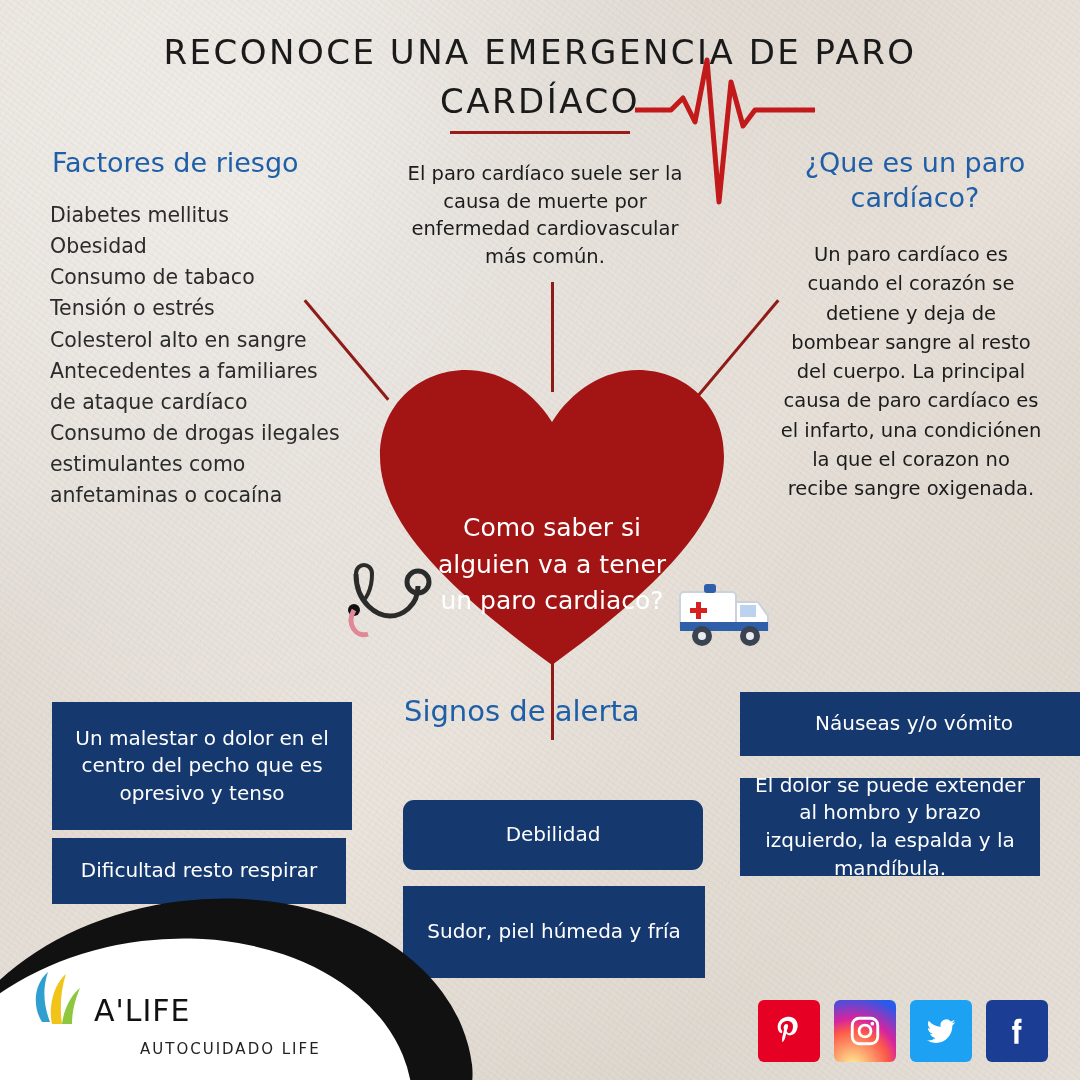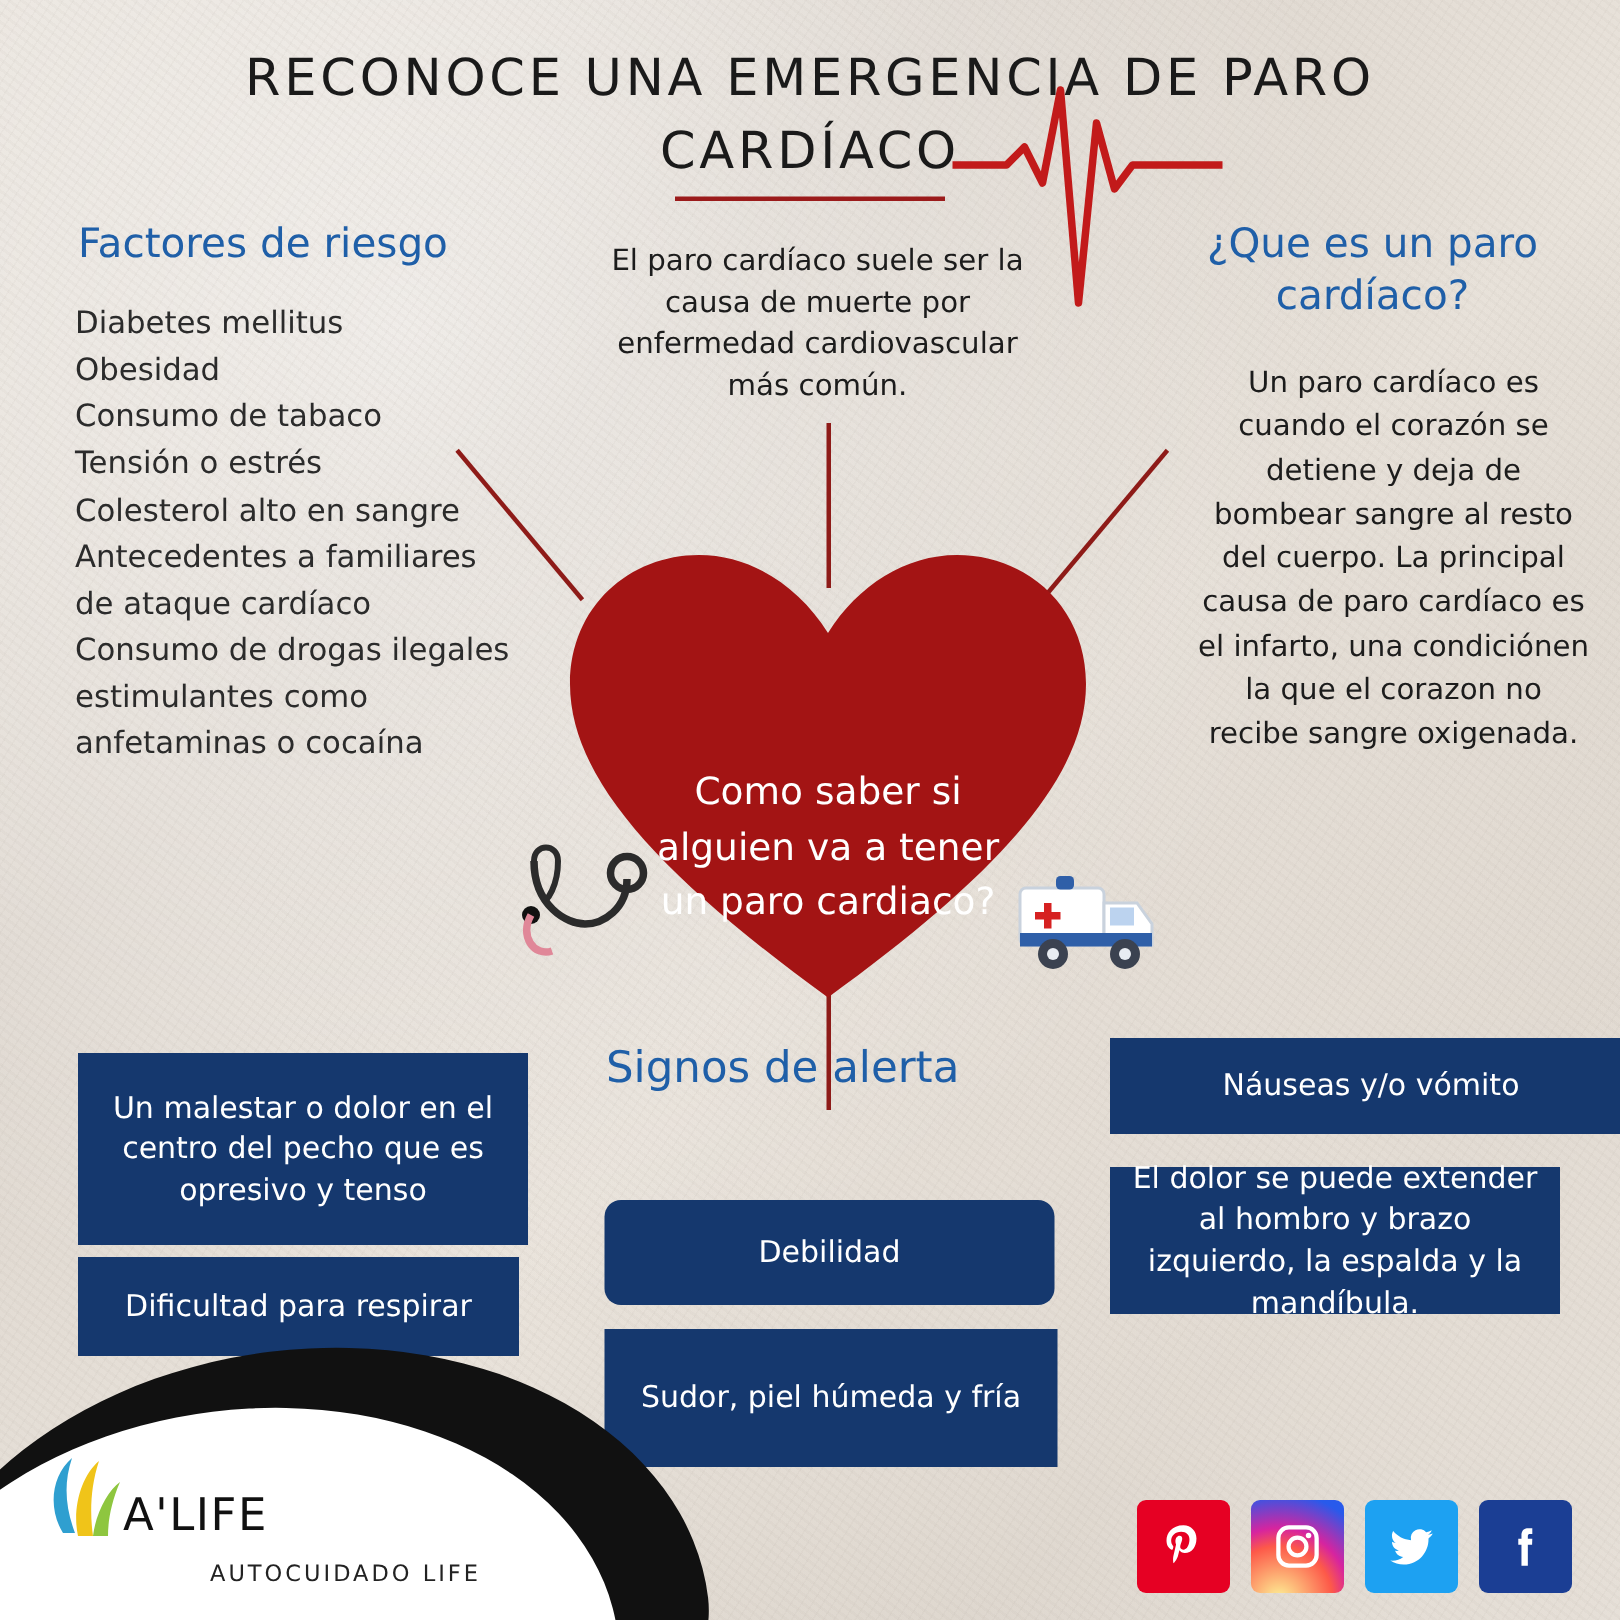--- a/index.html
+++ b/index.html
@@ -115,7 +115,6 @@
     color: #1c1c1c;
     font-size: 19.5px;
     line-height: 1.5;
-    margin-left: 18px;
   }
 
   

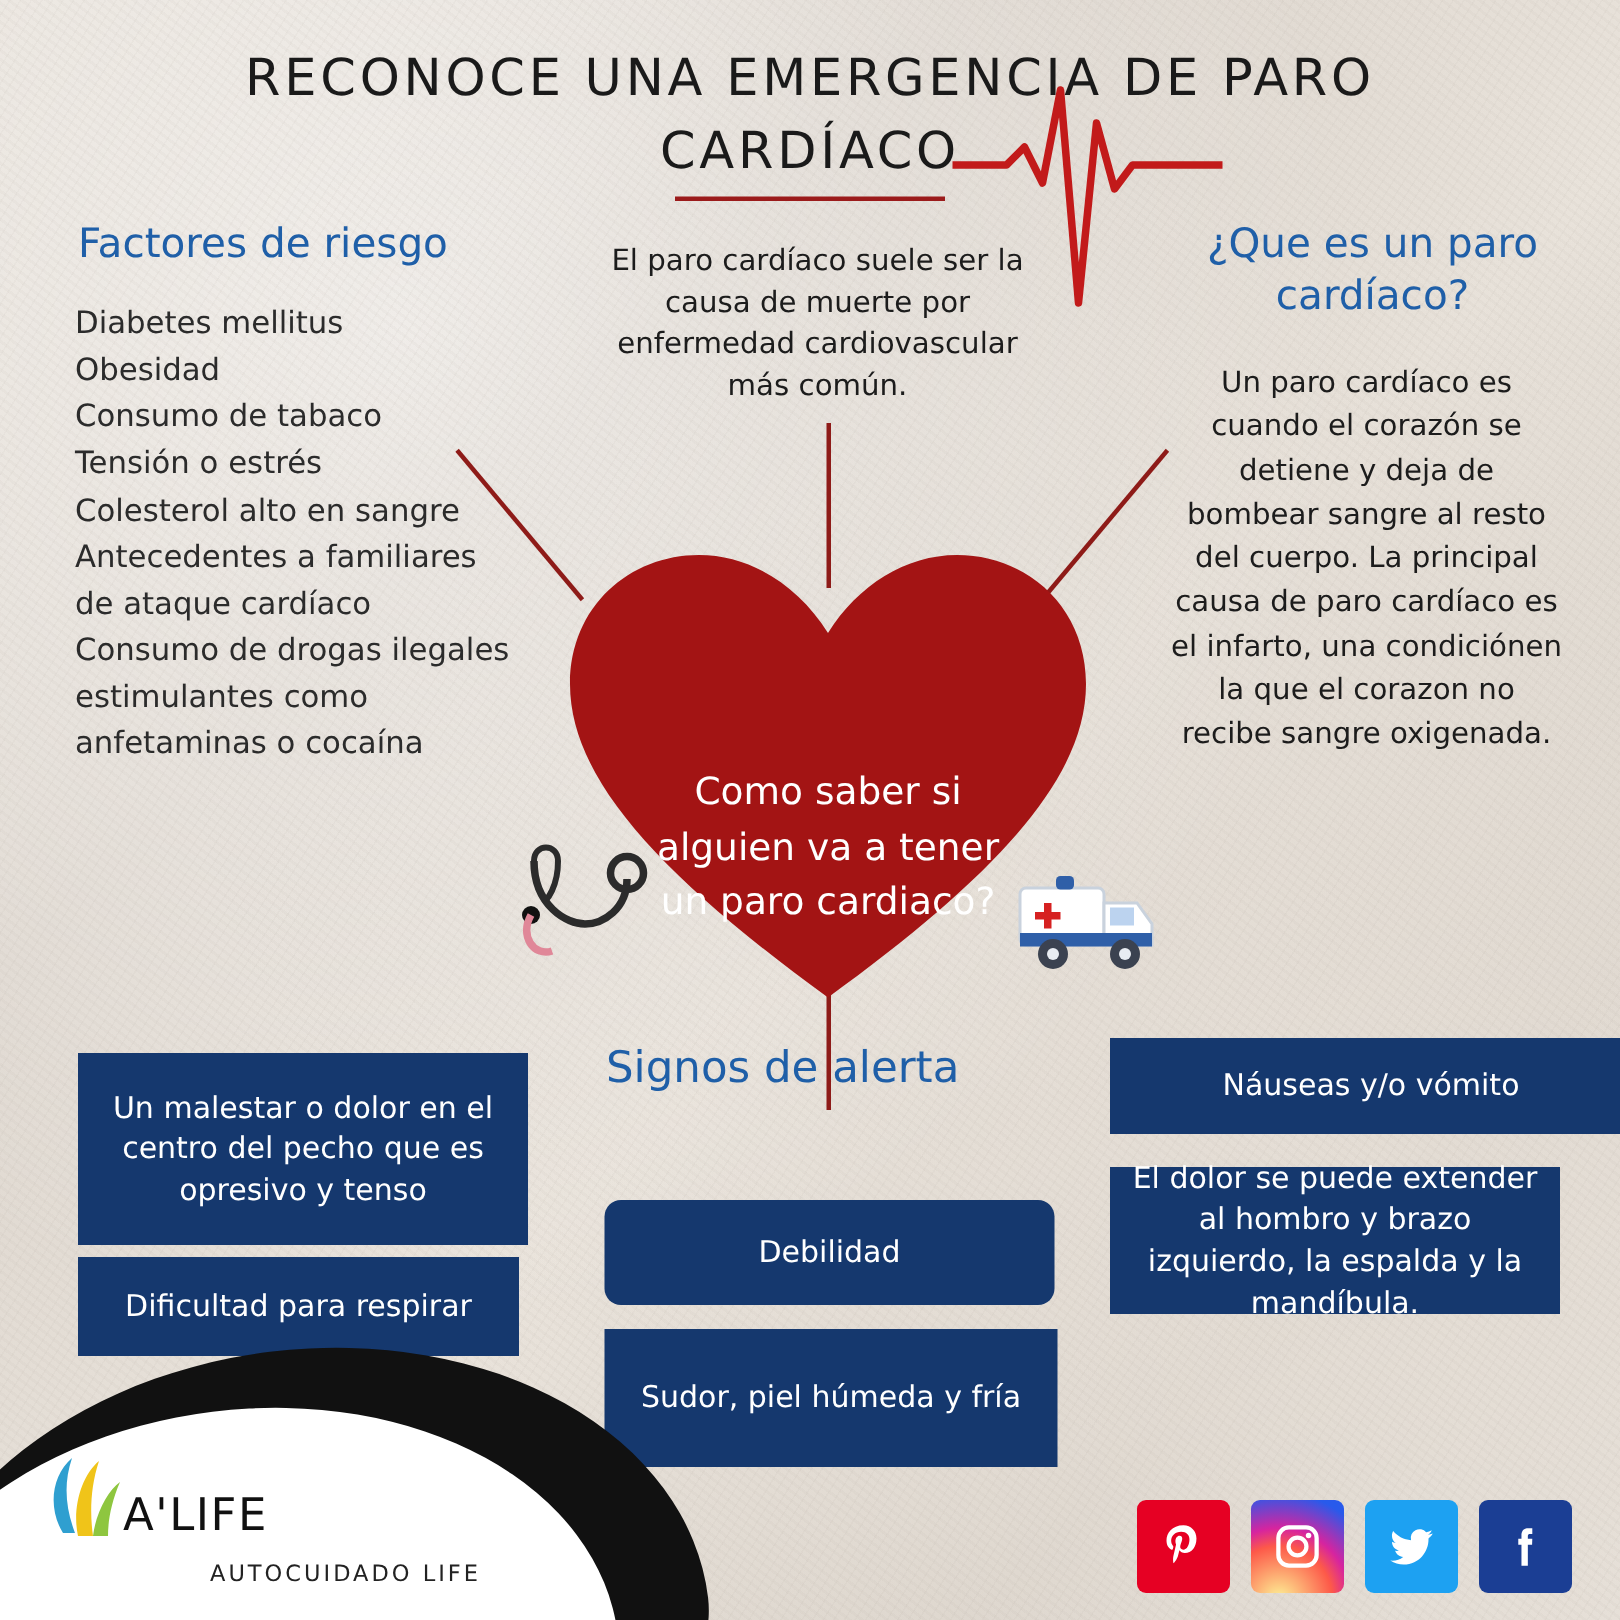--- a/index.html
+++ b/index.html
@@ -314,7 +314,7 @@
   <div id="signs-head">Signos de alerta</div>
 
   <div class="box" style="left:52px; top:690px; width:300px; height:128px;margin-top:12px;">Un malestar o dolor en el centro del pecho que es opresivo y tenso</div>
-  <div class="box" style="left:52px; top:838px; width:294px; height:66px;">Dificultad para respirar</div>
+  <div class="box" style="left:52px; top:838px; width:294px; height:66px;">Dificultad resto respirar</div>
   <div class="box" style="left:403px; top:800px; width:300px; height:70px;border-radius:11px;">Debilidad</div>
   <div class="box" style="left:403px; top:886px; width:302px; height:92px;">Sudor, piel húmeda y fría</div>
   <div class="box" style="left:740px; top:692px; width:348px; height:64px;">Náuseas y/o vómito</div>

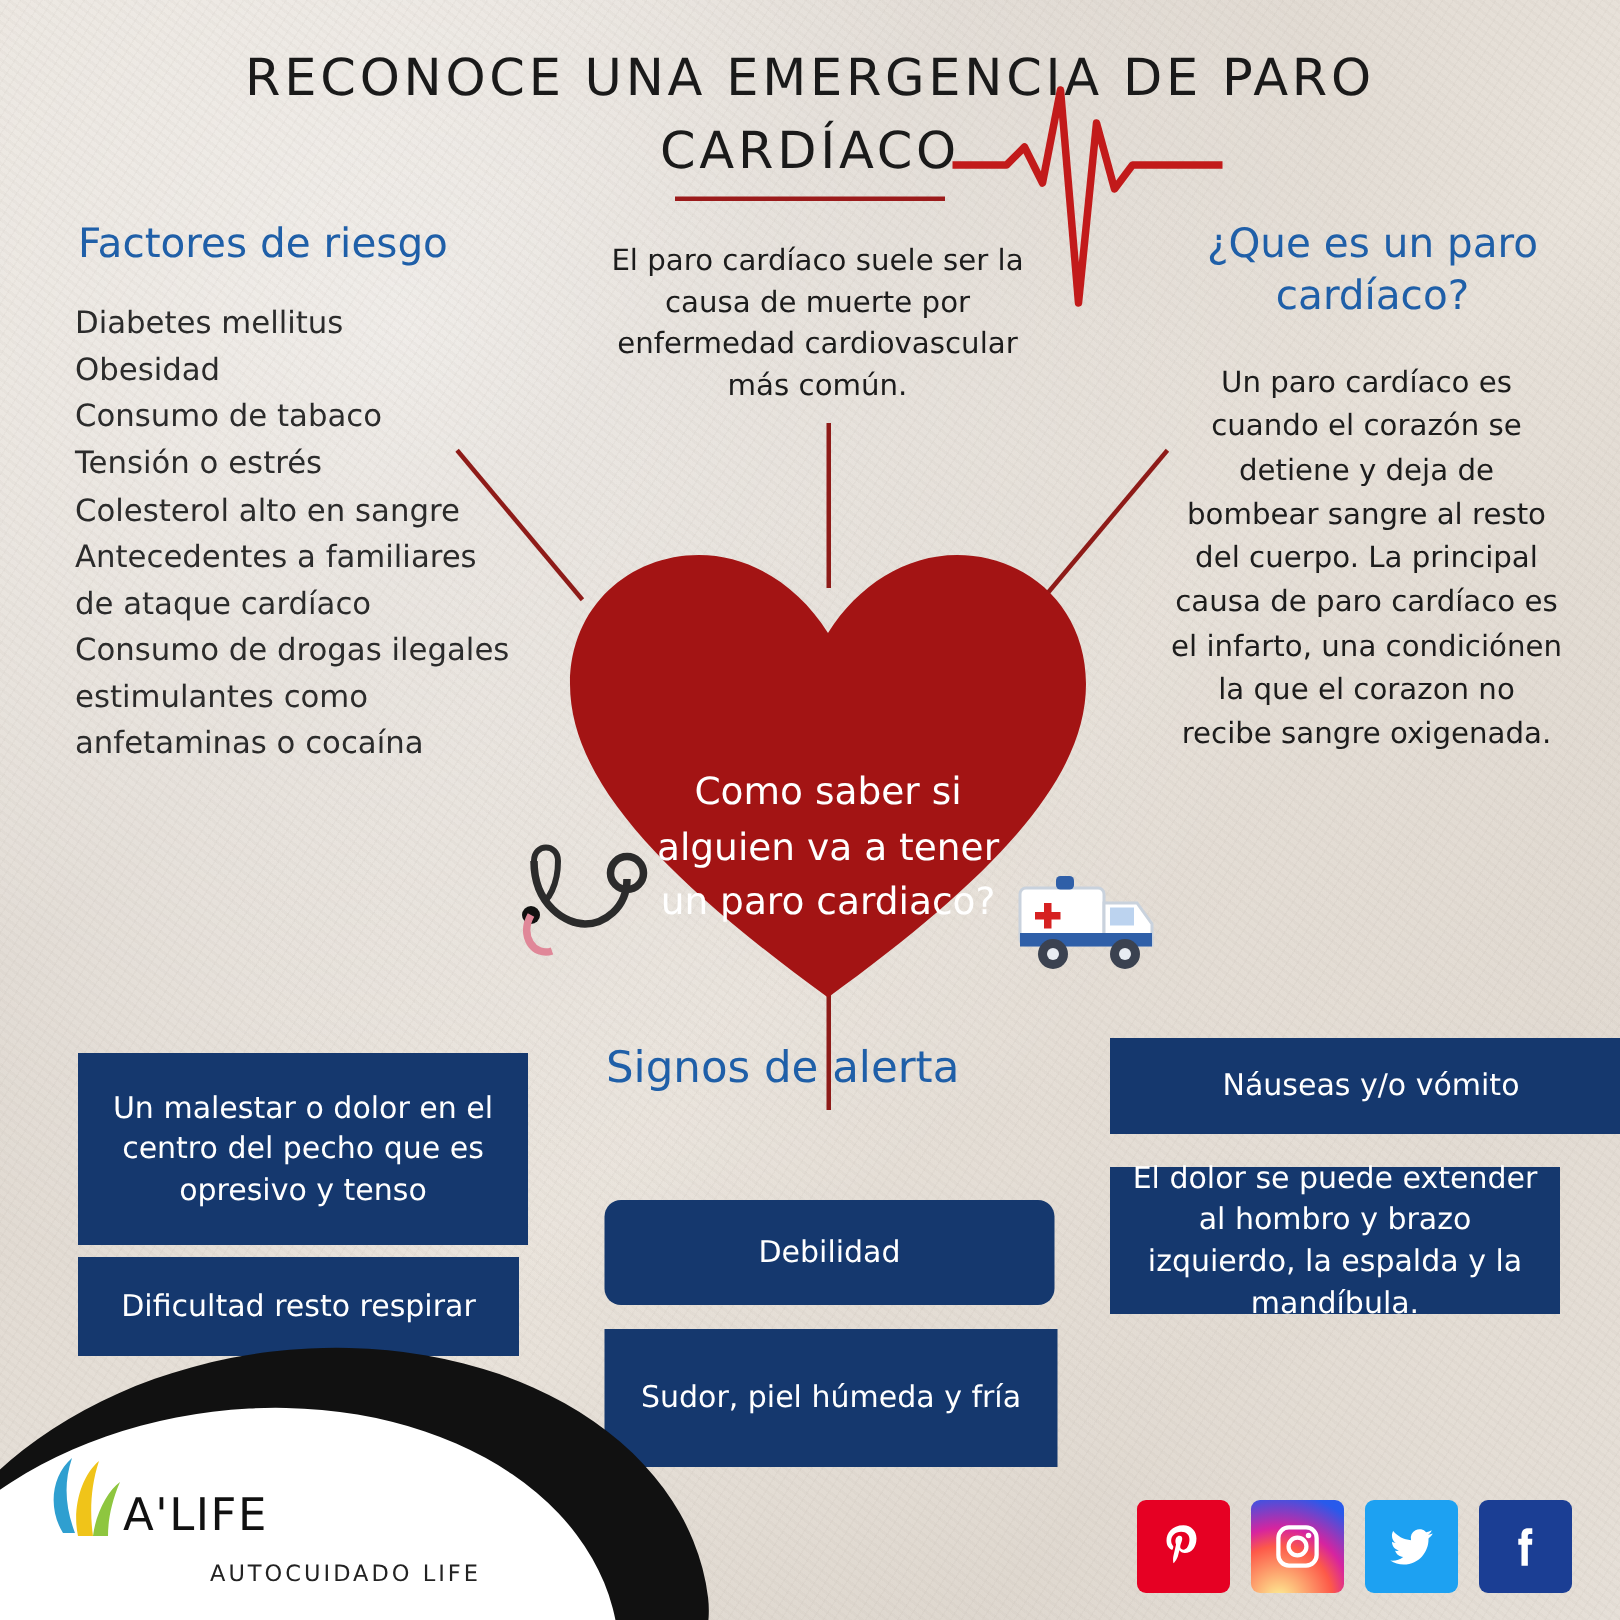--- a/index.html
+++ b/index.html
@@ -200,7 +200,7 @@
     bottom: 52px;
     display: flex;
     align-items: flex-end;
-    gap: 0;
+    gap: 12px;
   }
   .brand-name {
     font-size: 30px;

